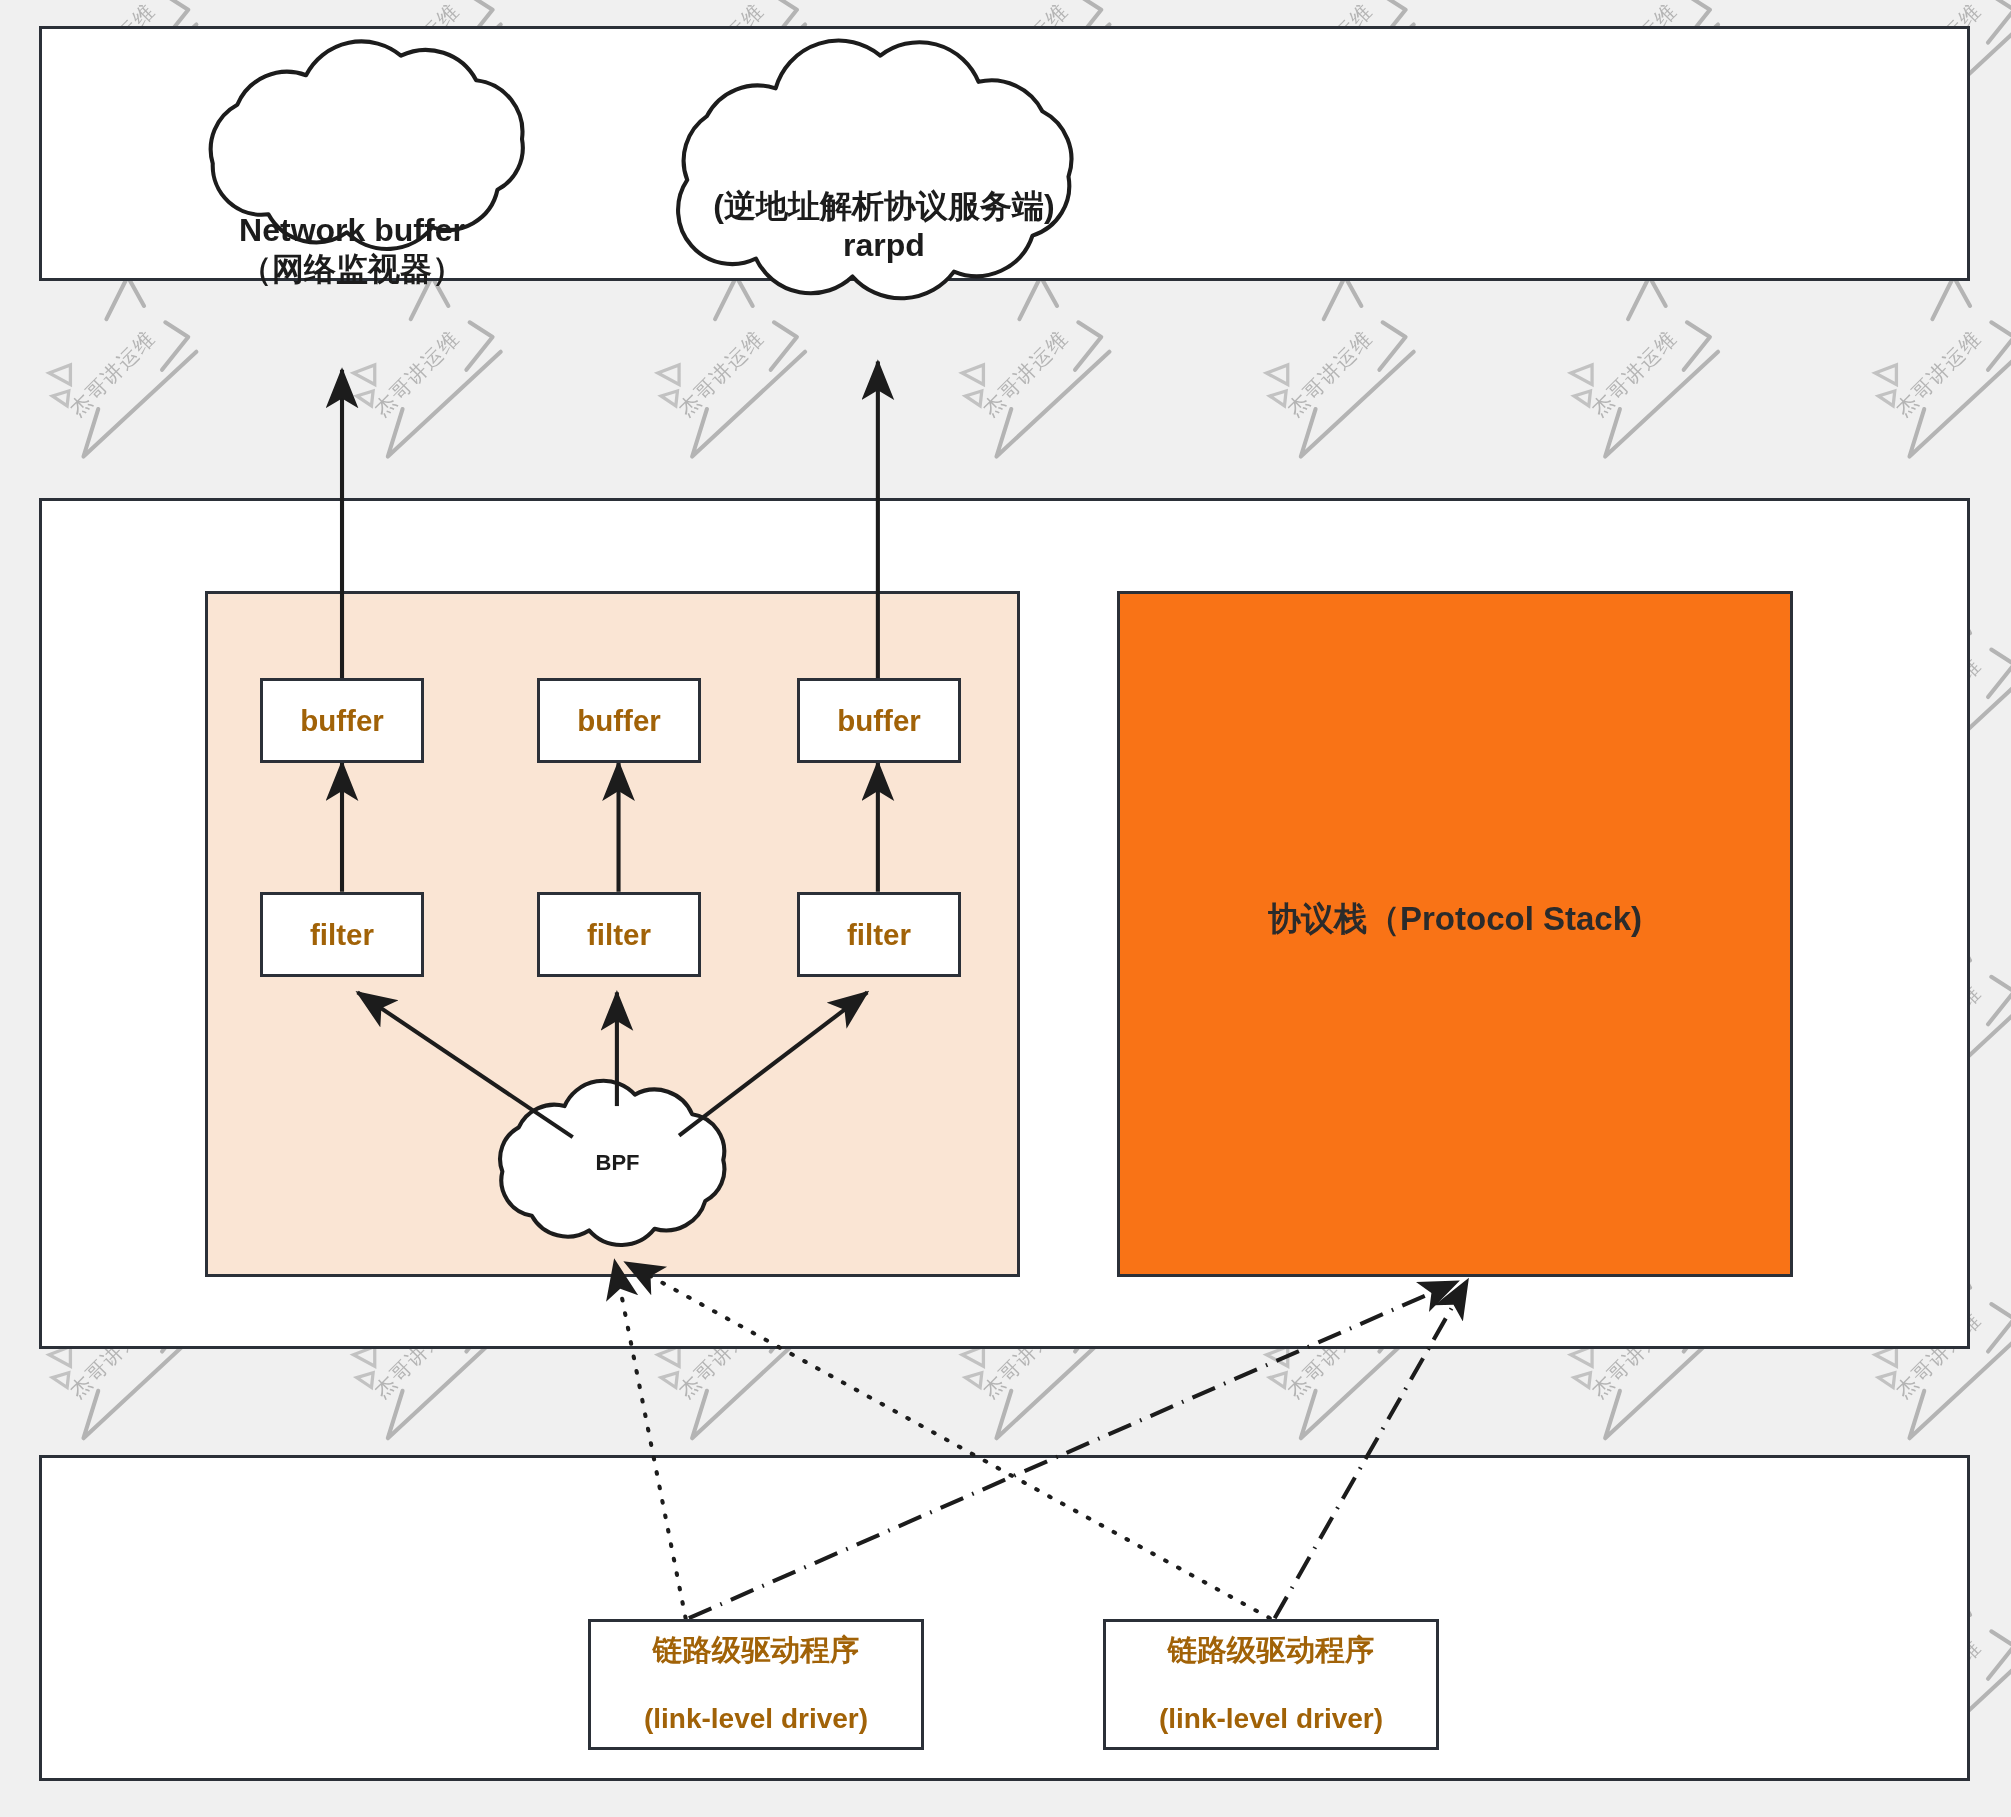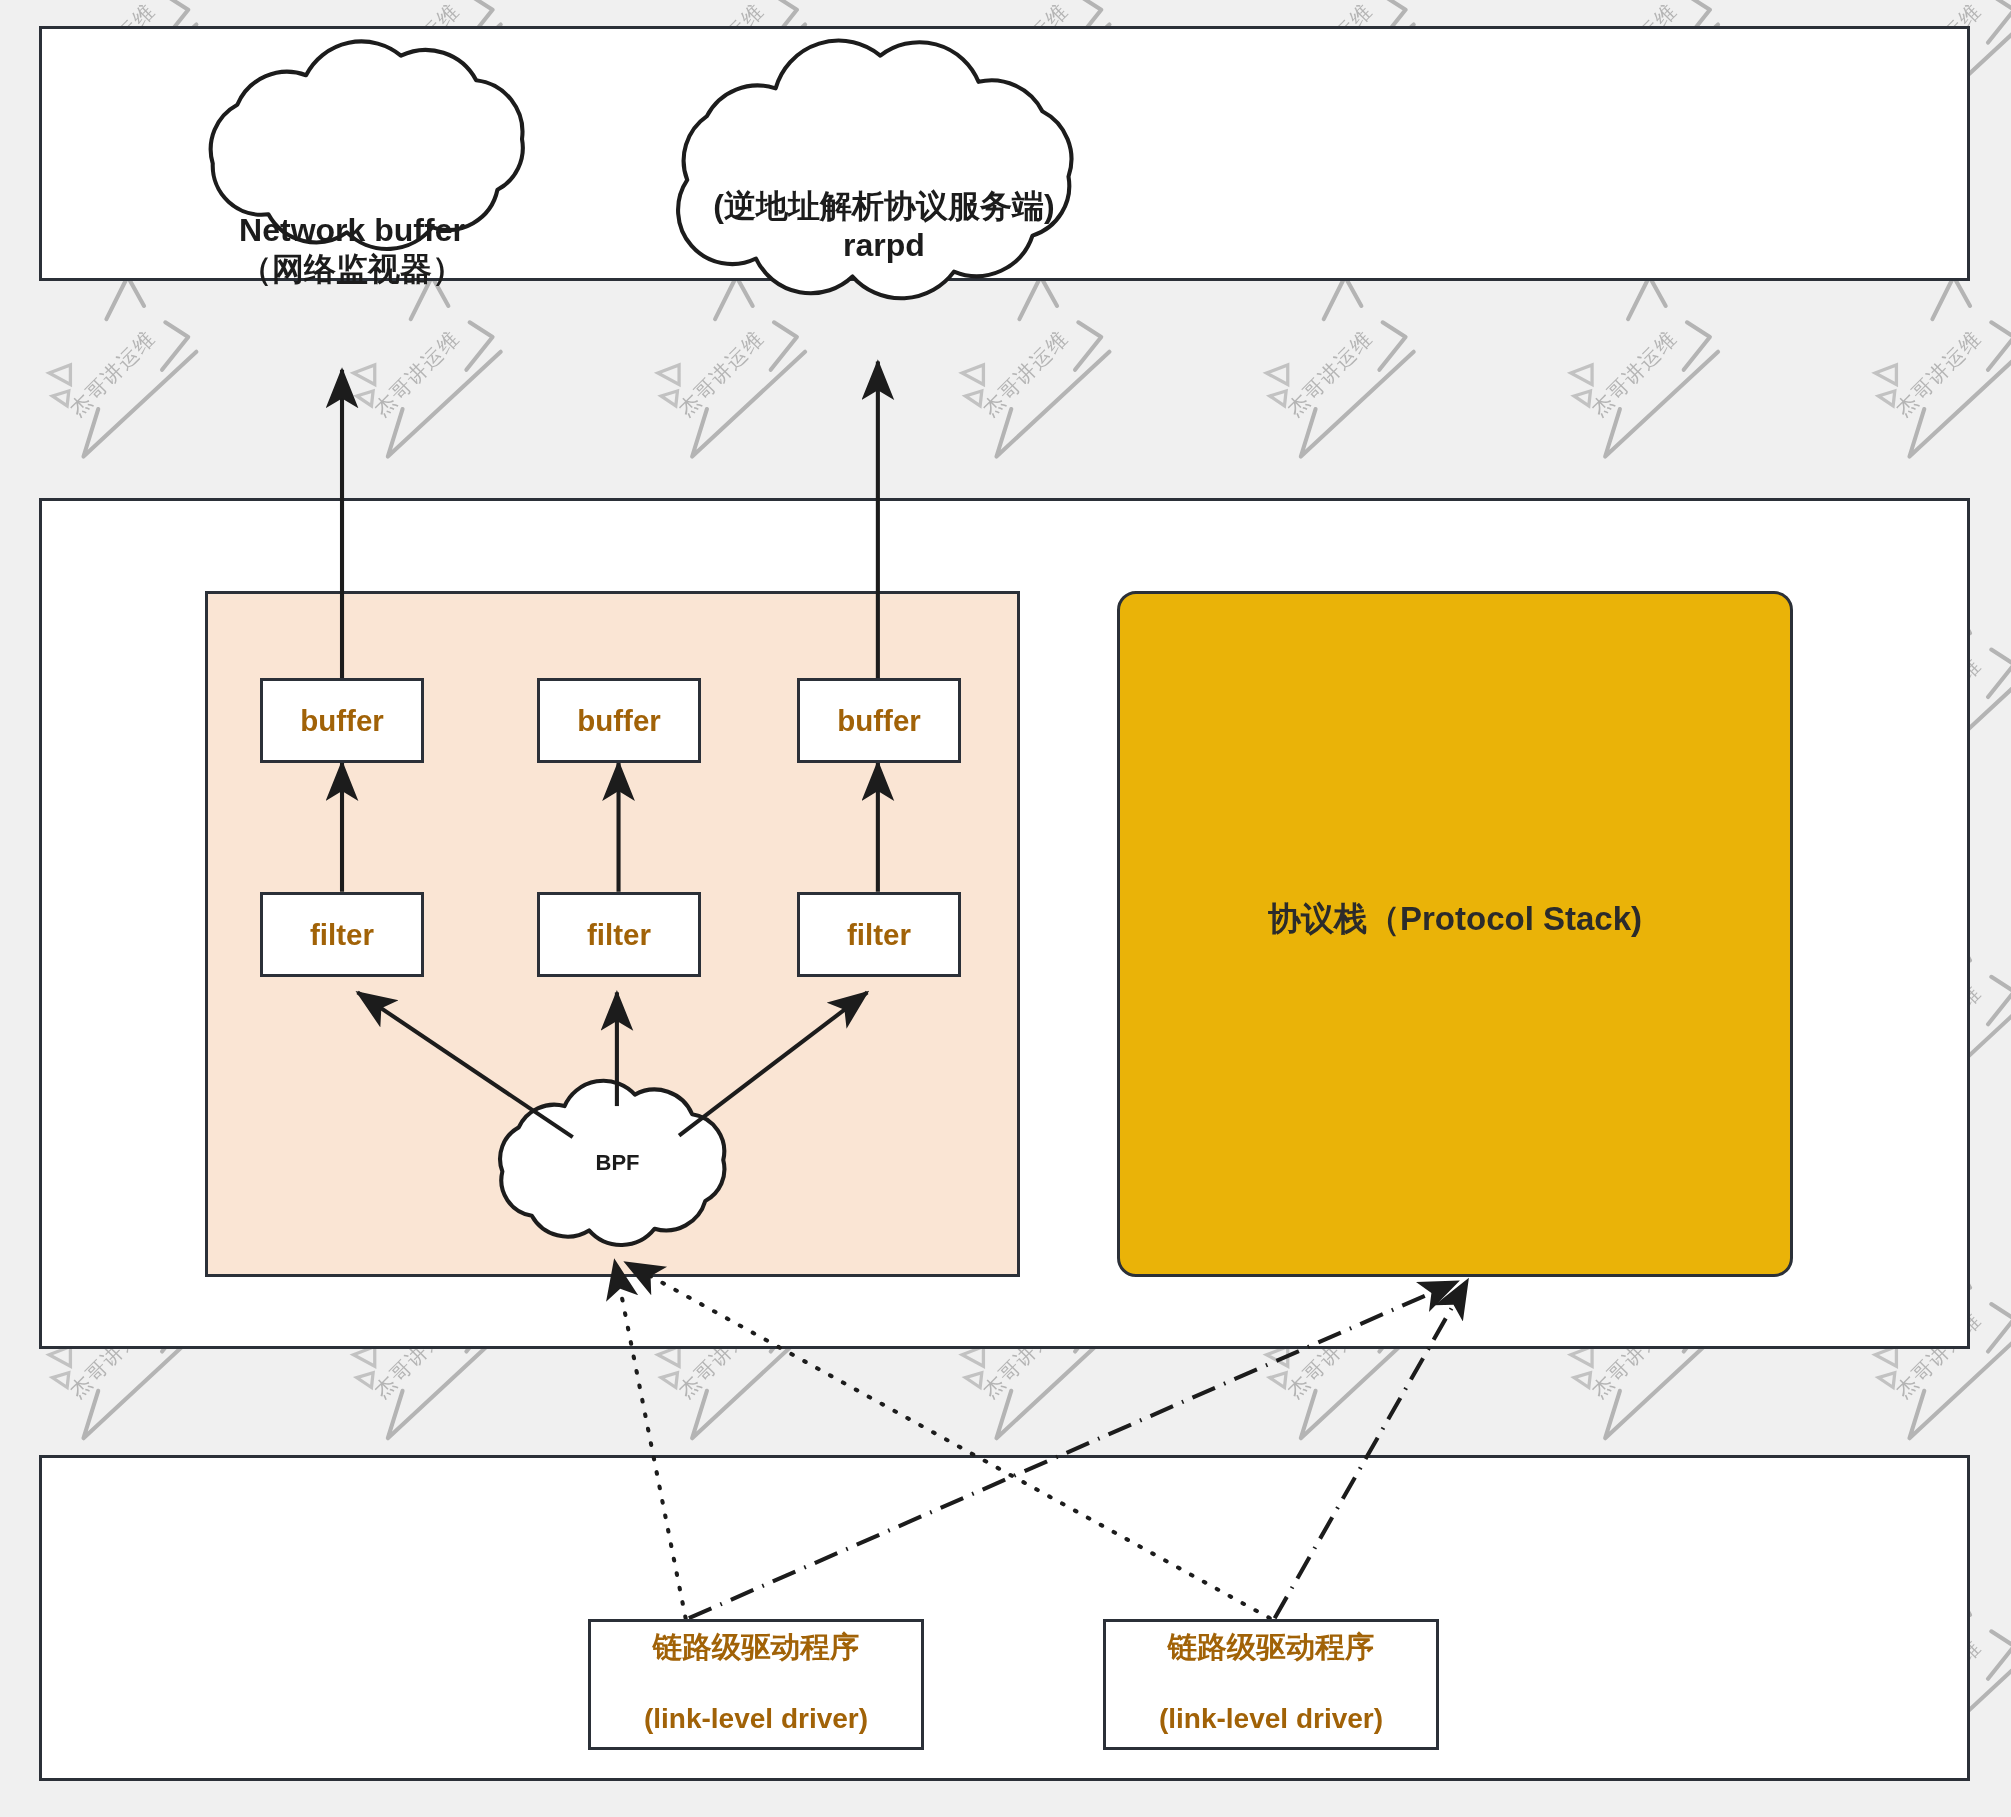--- a/index.html
+++ b/index.html
@@ -155,7 +155,7 @@
 
   <div class="panel" style="left:205px;top:591px;width:815px;height:686px;background:#fae5d4;"></div>
 
-  <div class="panel" style="left:1117px;top:591px;width:676px;height:686px;background:#eab308;border-radius:19px;">
+  <div class="panel" style="left:1117px;top:591px;width:676px;height:686px;background:#f97316;">
     <div class="panel-label" style="top:303px;">协议栈（Protocol Stack)</div>
   </div>
 

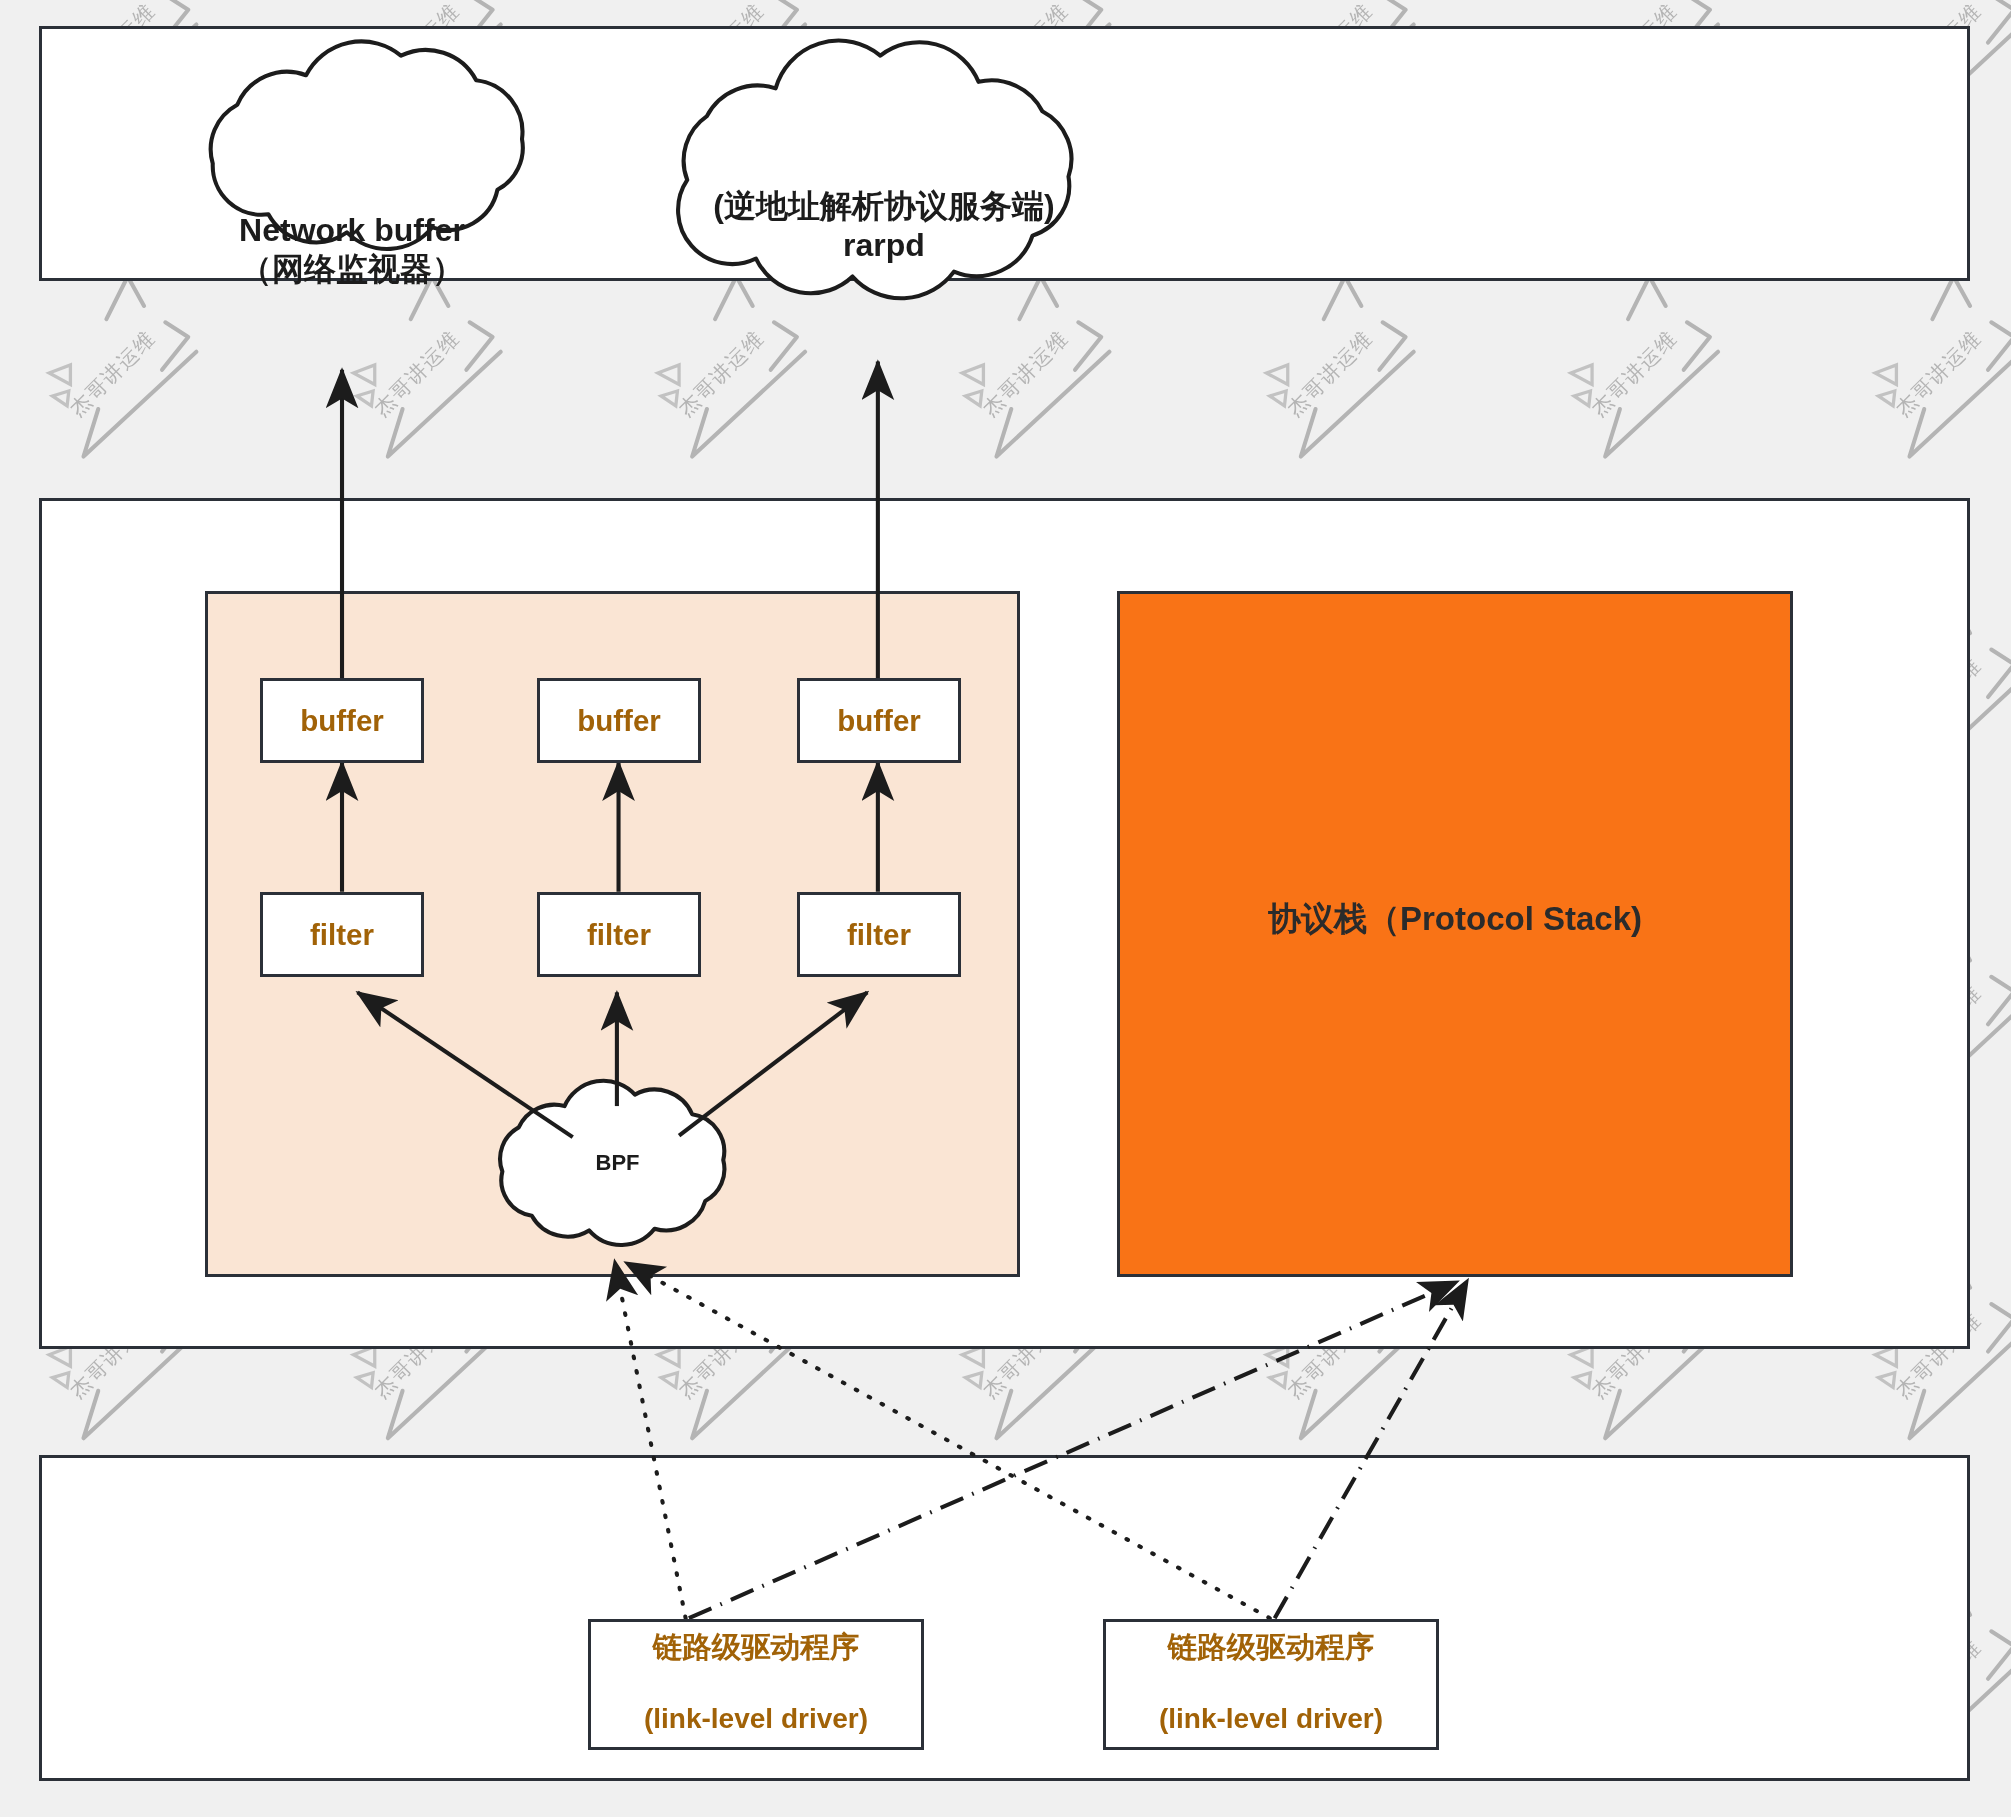--- a/index.html
+++ b/index.html
@@ -59,7 +59,7 @@
   }
   .node-box .l1{font-size:29.5px;line-height:1.15;}
   .node-box .l2{font-size:28px;line-height:1.15;}
-  .driver-box .l1{margin-bottom:36px;font-family:Liberation Mono, monospace;}
+  .driver-box .l1{margin-bottom:36px;}
   .cloud-label{
     position:absolute;
     z-index:5;

